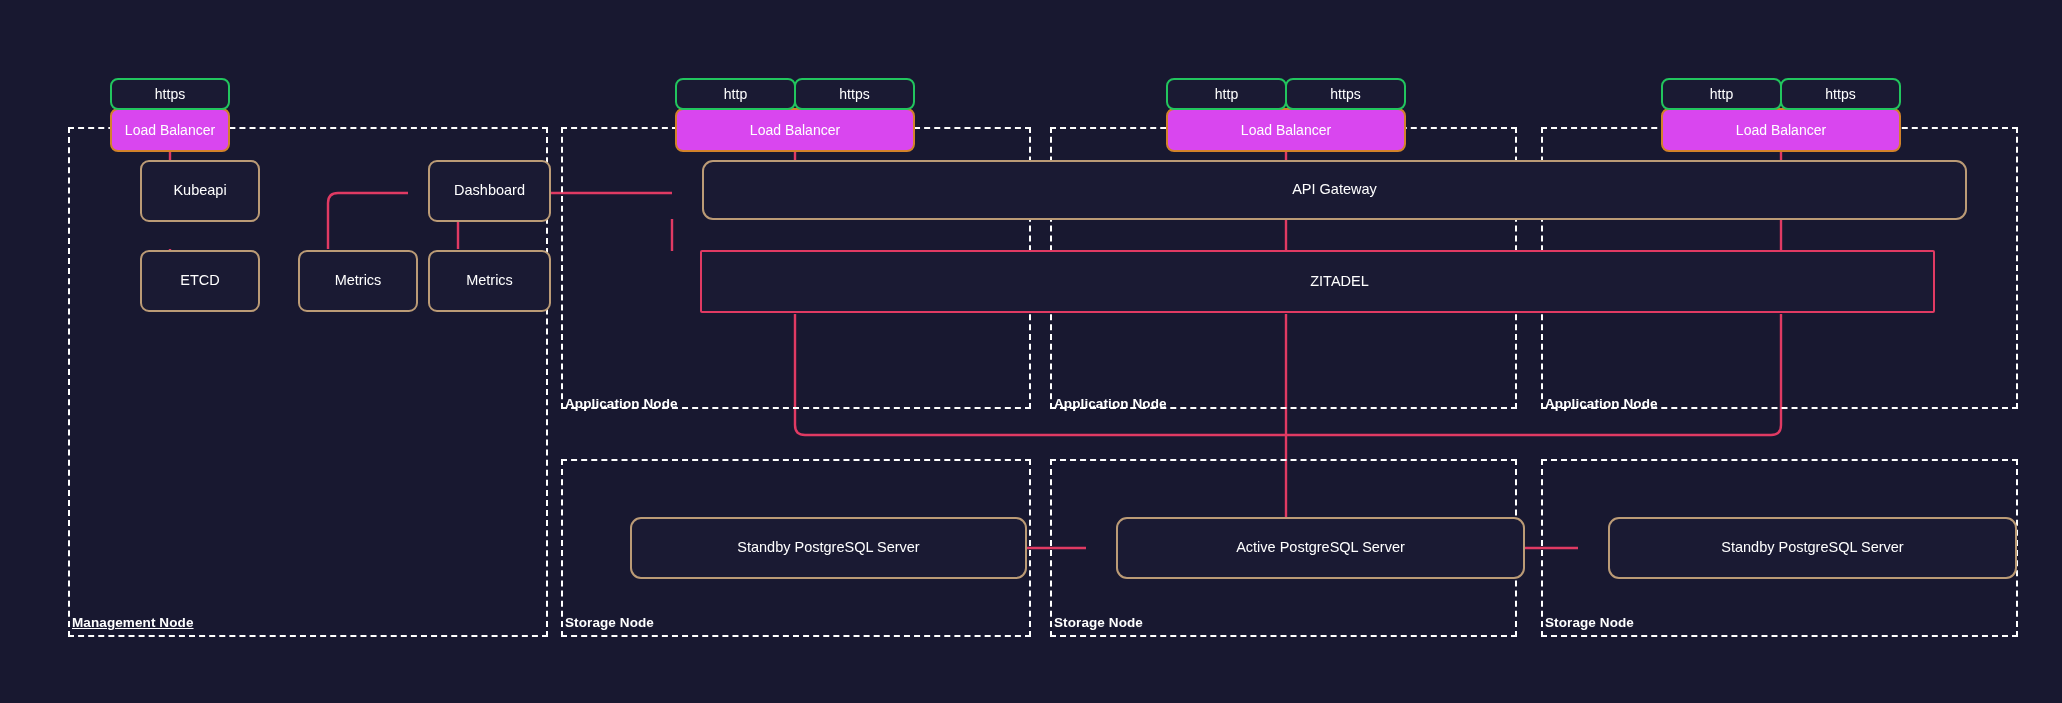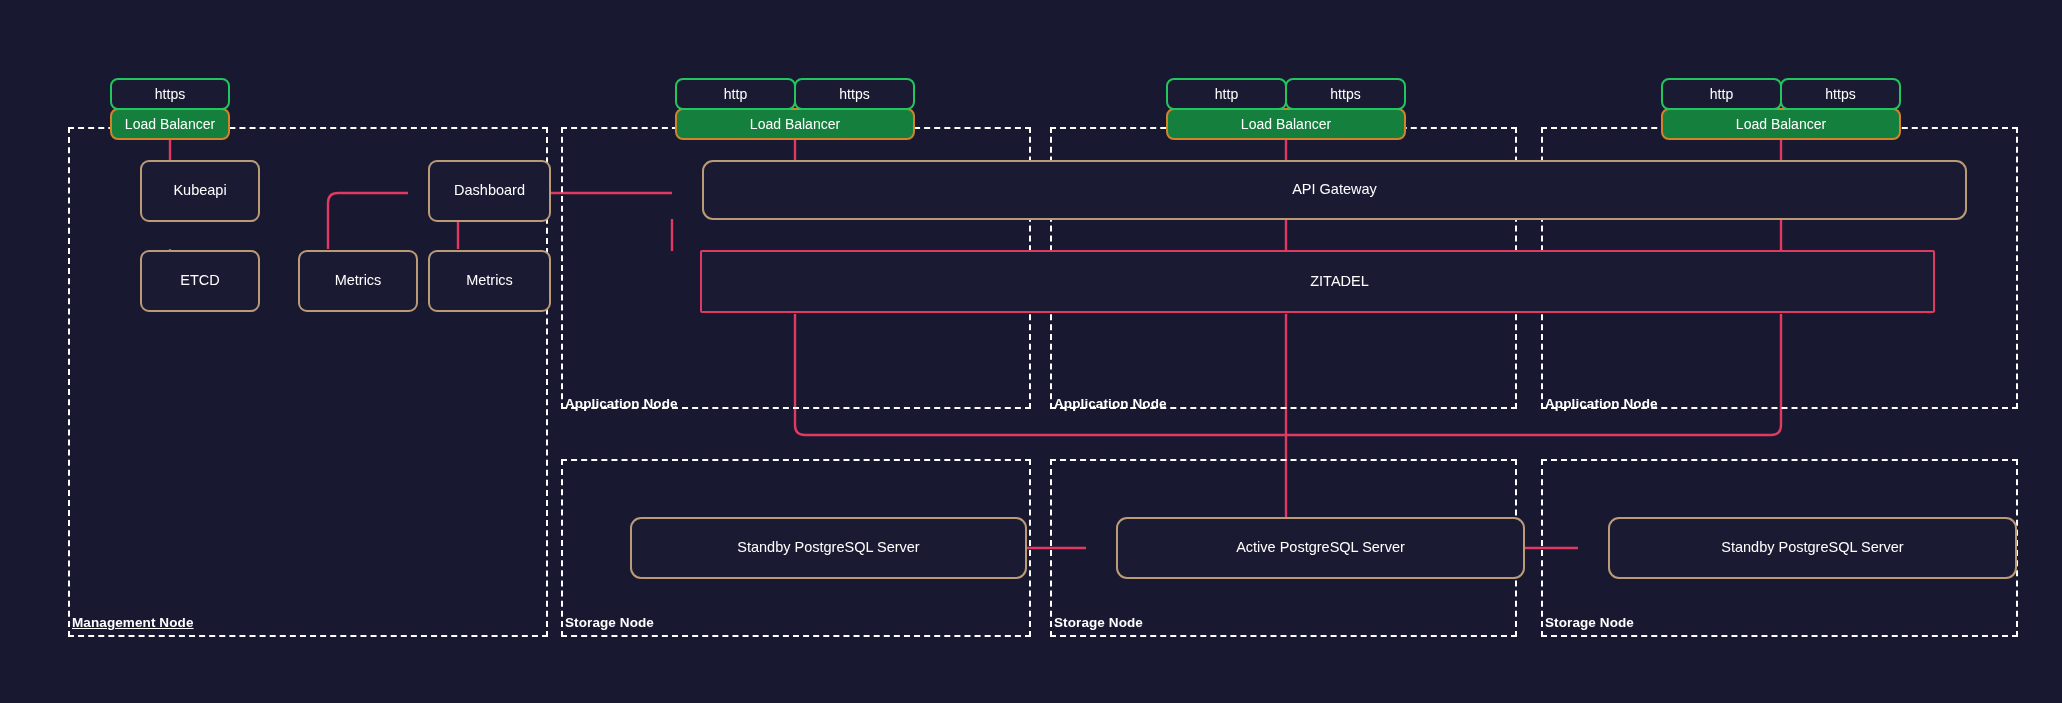--- a/index.html
+++ b/index.html
@@ -24,7 +24,7 @@
     border:2px solid #22c55e;border-radius:8px;margin-right:-2px;}
   .lb-proto:last-child{margin-right:0;}
   .lb-main{box-sizing:border-box;display:flex;align-items:center;justify-content:center;
-    height:32px;color:#ffffff;font-size:14px;background:#15803d;
+    height:44px;color:#ffffff;font-size:14px;background:#d946ef;
     border:2px solid #d2822a;border-radius:8px;margin-top:-2px;}
 </style>
 </head>

